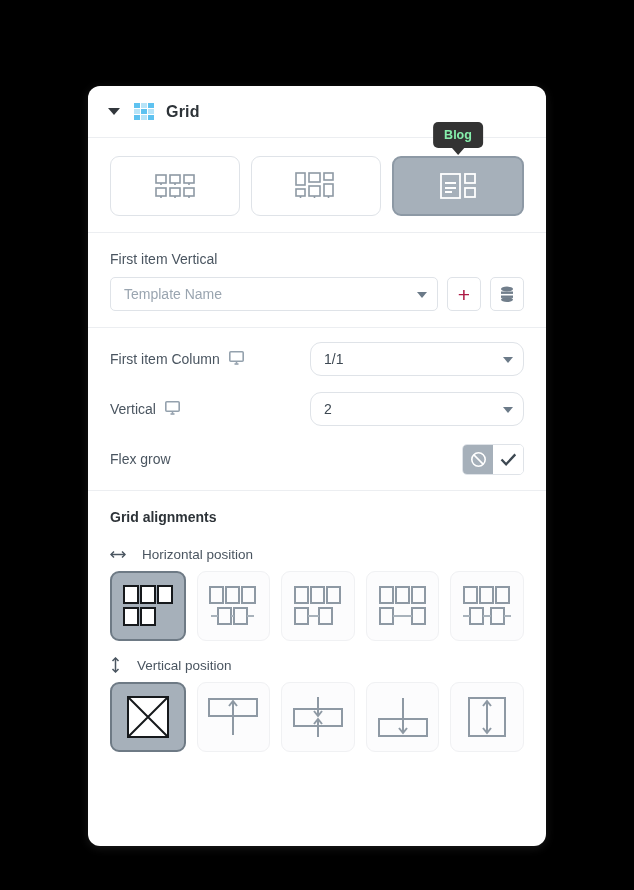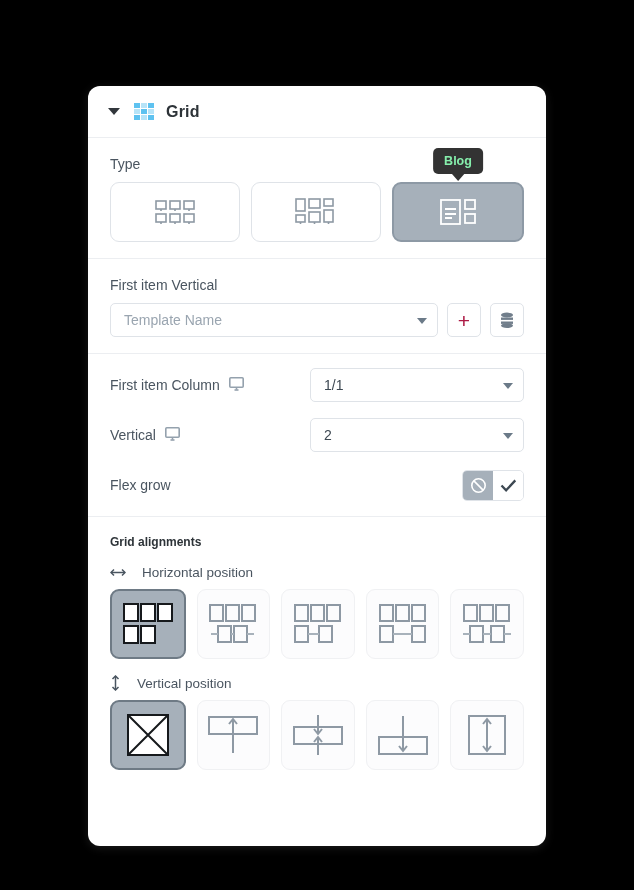--- a/index.html
+++ b/index.html
@@ -213,7 +213,6 @@
   </div>
 
   <div class="section divided">
-    <div class="field-label">Type</div>
     <div class="type-row">
 
       <div class="type-btn">

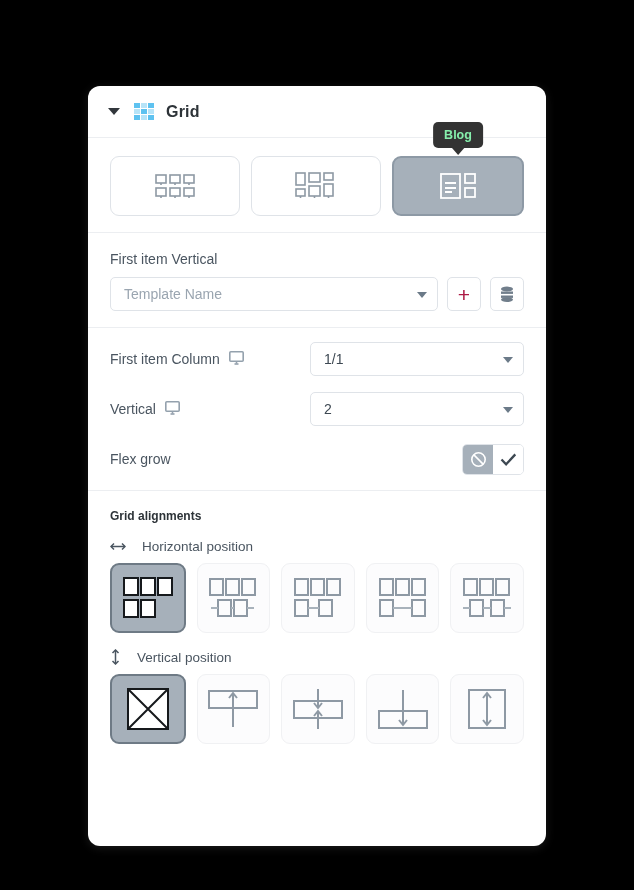--- a/index.html
+++ b/index.html
@@ -149,7 +149,7 @@
     width: 200px;
   }
   .row-control { flex: 1; }
-  .row-control .select { width: 100%; }
+  .row-control .select { width: 100%; border-radius: 11px; }
   .monitor { display:block; }
 
   

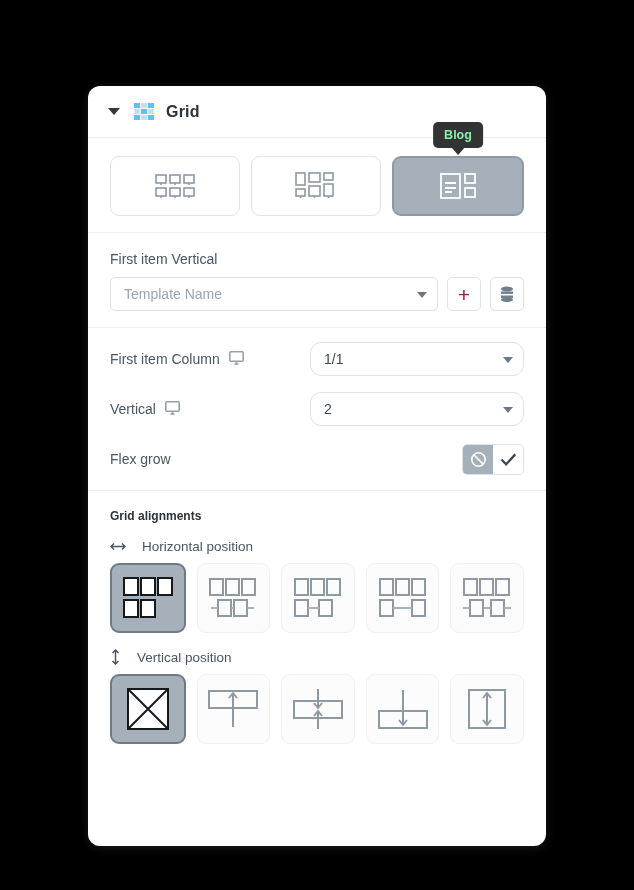--- a/index.html
+++ b/index.html
@@ -169,8 +169,8 @@
 
   
   .sub-title {
-    font-size: 12px; font-weight: bold; color: #2d3338;
-    margin-bottom: 16px;
+    font-size: 14px; font-weight: bold; color: #2d3338;
+    margin-bottom: 22px;
   }
   .align-label {
     font-size: 13.5px; color: #4a5560;

